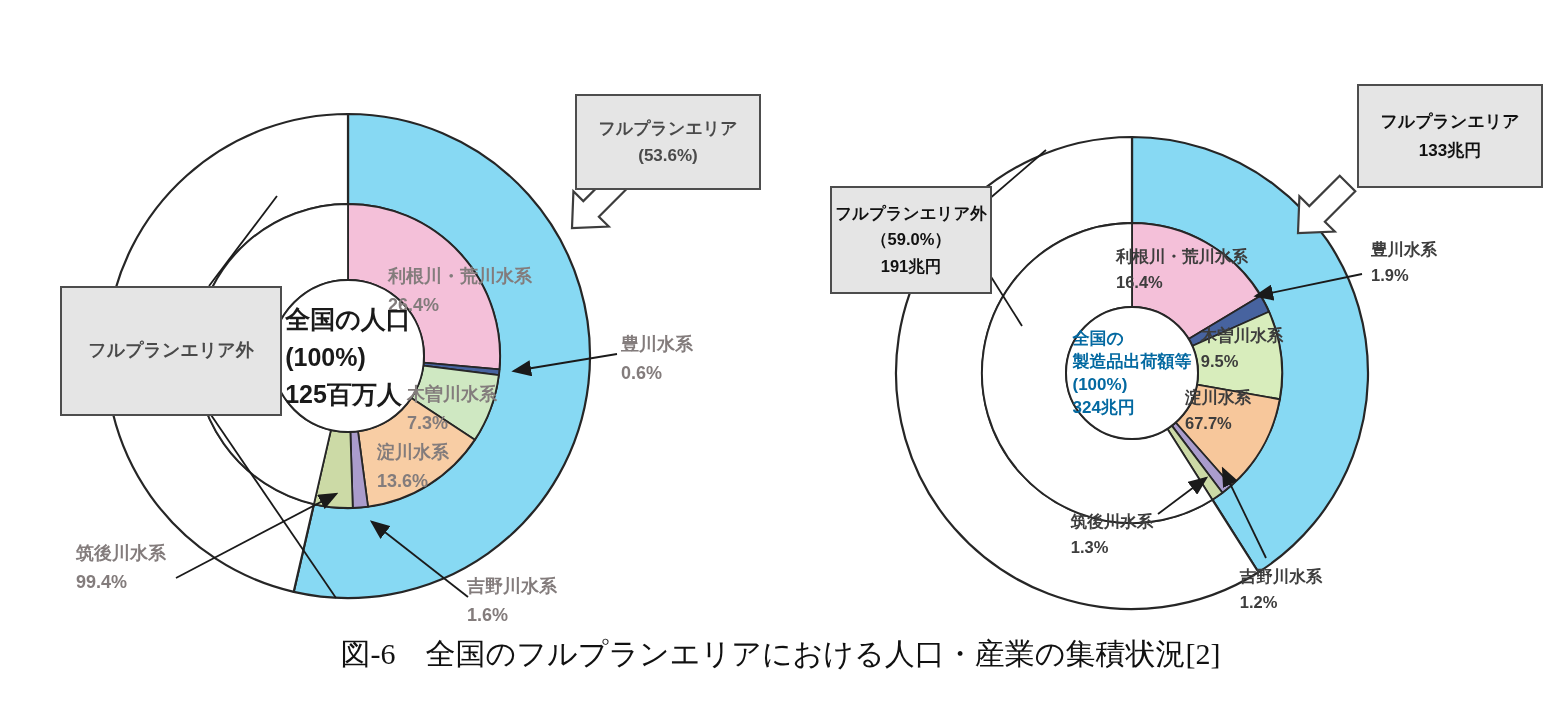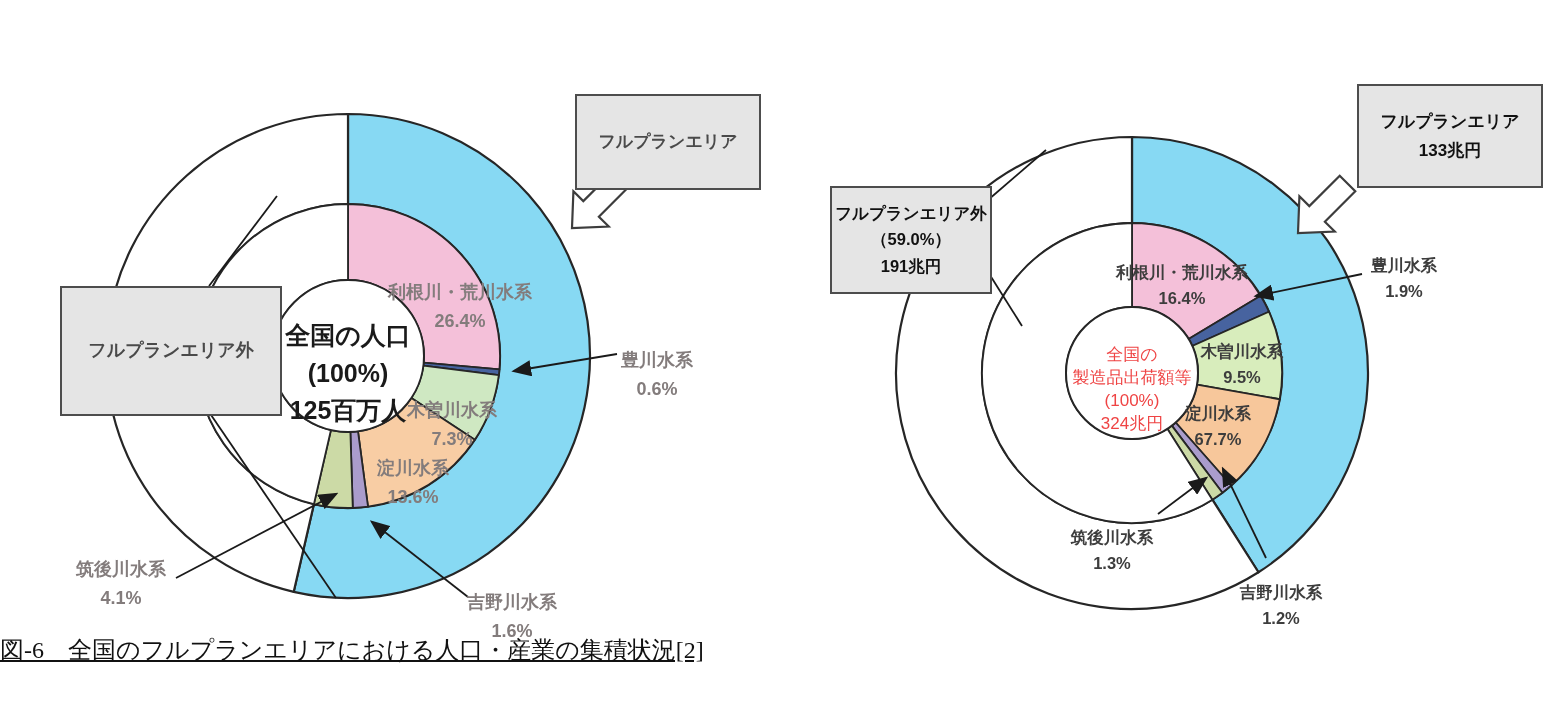--- a/index.html
+++ b/index.html
@@ -117,6 +117,7 @@
   </div>
   <div class="callout callout-a" id="a-box-fp">
     <div>フルプランエリア</div>
+    <div>(53.6%)</div>
   </div>
   <div class="callout callout-a" id="a-box-out">
     <div>フルプランエリア外</div>

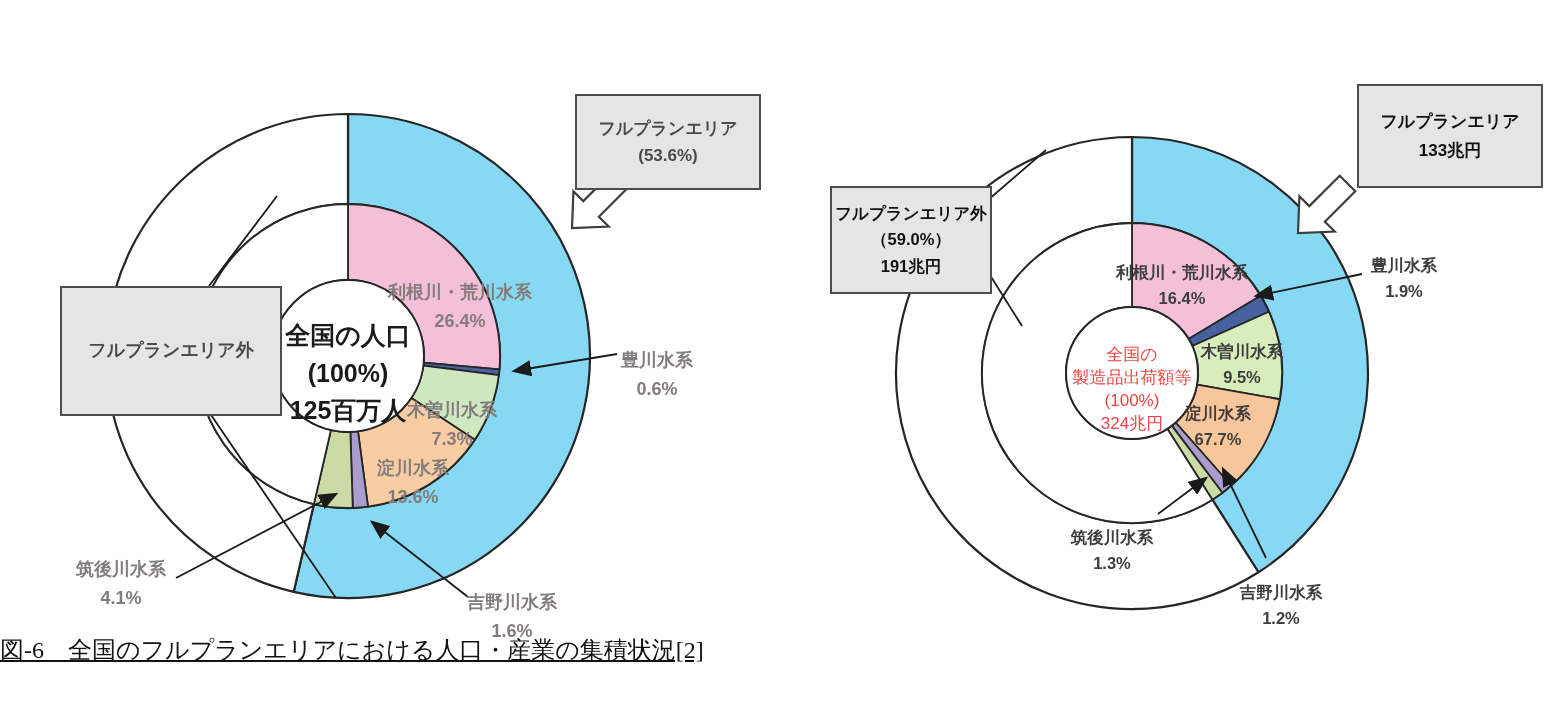--- a/index.html
+++ b/index.html
@@ -6,7 +6,7 @@
   #stage{position:relative;width:1561px;height:718px;background:#ffffff;overflow:hidden;
          font-family:"Liberation Sans",sans-serif;}
   #chart-canvas{position:absolute;left:0;top:0;}
-  .lbl{position:absolute;transform:translate(-50%,-50%);text-align:center;white-space:nowrap;margin-top:16px;}
+  .lbl{position:absolute;transform:translate(-50%,-50%);white-space:nowrap;}
   .seg-a{color:#837c7c;font-size:18px;font-weight:bold;line-height:1.62;}
   .seg-b{color:#3d3d3d;font-size:16.5px;font-weight:bold;line-height:1.55;}
   .center-a{color:#1a1a1a;font-size:25px;font-weight:bold;line-height:1.5;}

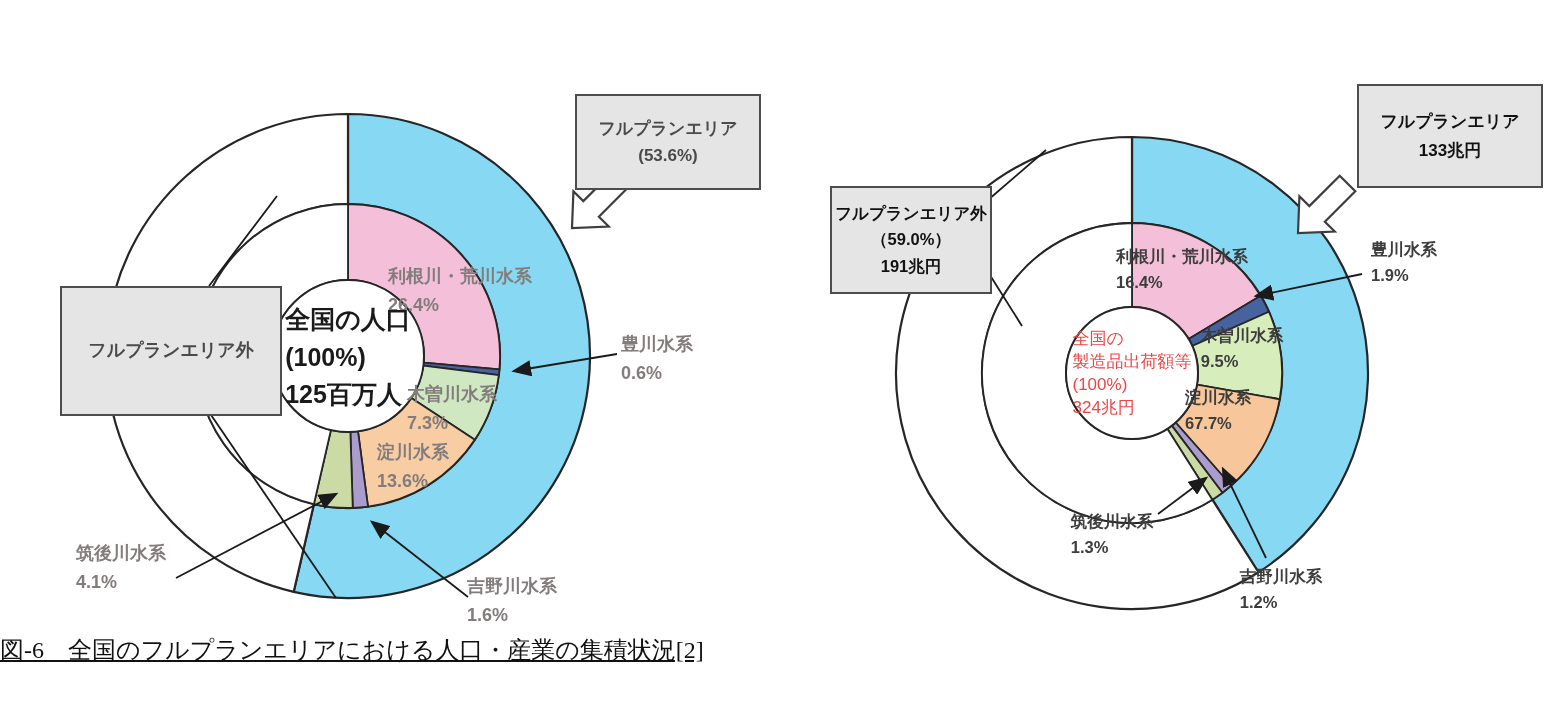--- a/index.html
+++ b/index.html
@@ -10,7 +10,7 @@
   .seg-a{color:#837c7c;font-size:18px;font-weight:bold;line-height:1.62;}
   .seg-b{color:#3d3d3d;font-size:16.5px;font-weight:bold;line-height:1.55;}
   .center-a{color:#1a1a1a;font-size:25px;font-weight:bold;line-height:1.5;}
-  .center-b{color:#ef4444;font-size:17px;font-weight:normal;line-height:1.35;}
+  .center-b{color:#0369a1;font-size:17px;font-weight:bold;line-height:1.35;}
   .callout{position:absolute;border:2px solid #4d4d4d;background:#e5e5e5;text-align:center;
            display:flex;flex-direction:column;justify-content:center;gap:1px;white-space:nowrap;}
   .callout-a{color:#4a4a4a;font-weight:bold;}

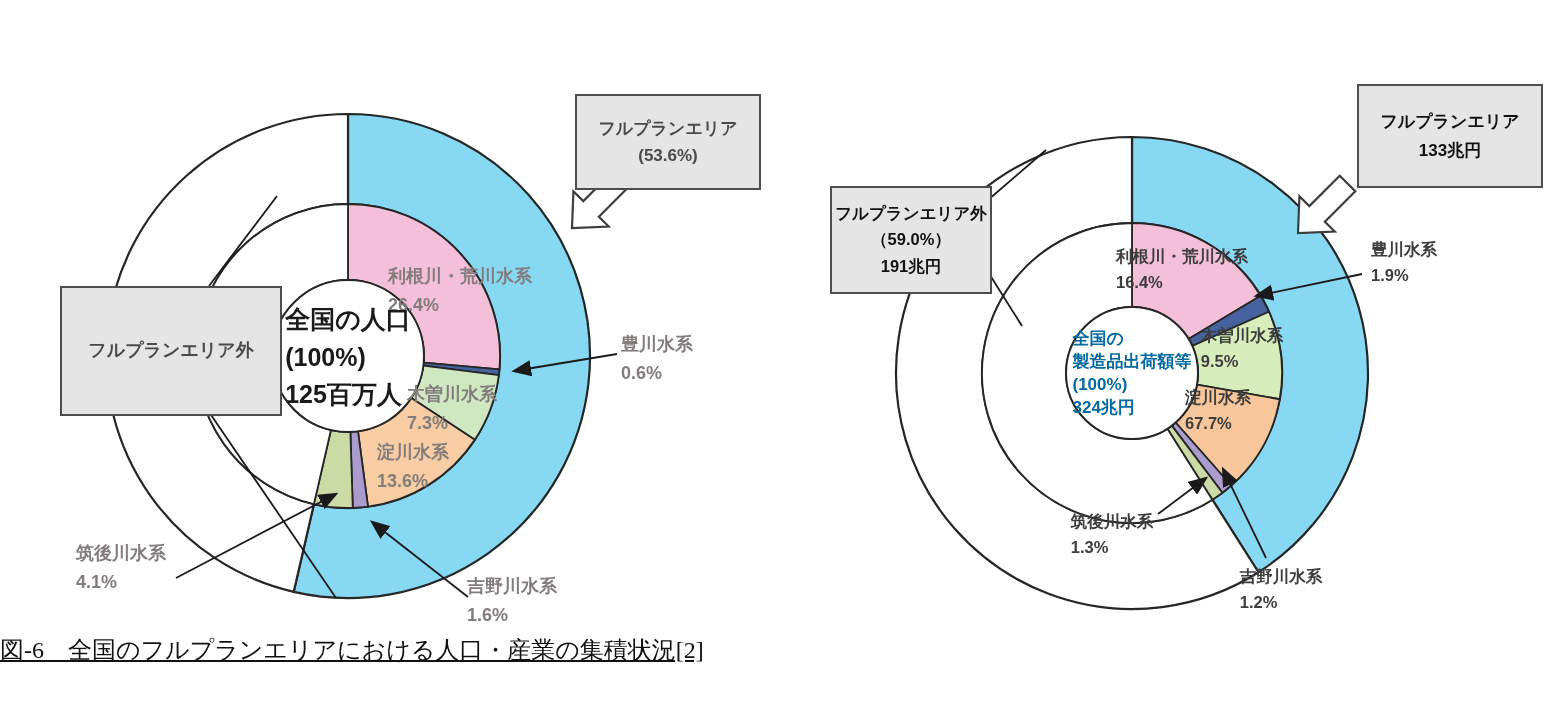--- a/index.html
+++ b/index.html
@@ -108,7 +108,7 @@
   </div>
   <div class="lbl seg-a" id="a-seg5">
     <div>筑後川水系</div>
-    <div>4.1%</div>
+    <div>99.4%</div>
   </div>
   <div class="lbl center-a" id="a-center">
     <div>全国の人口</div>

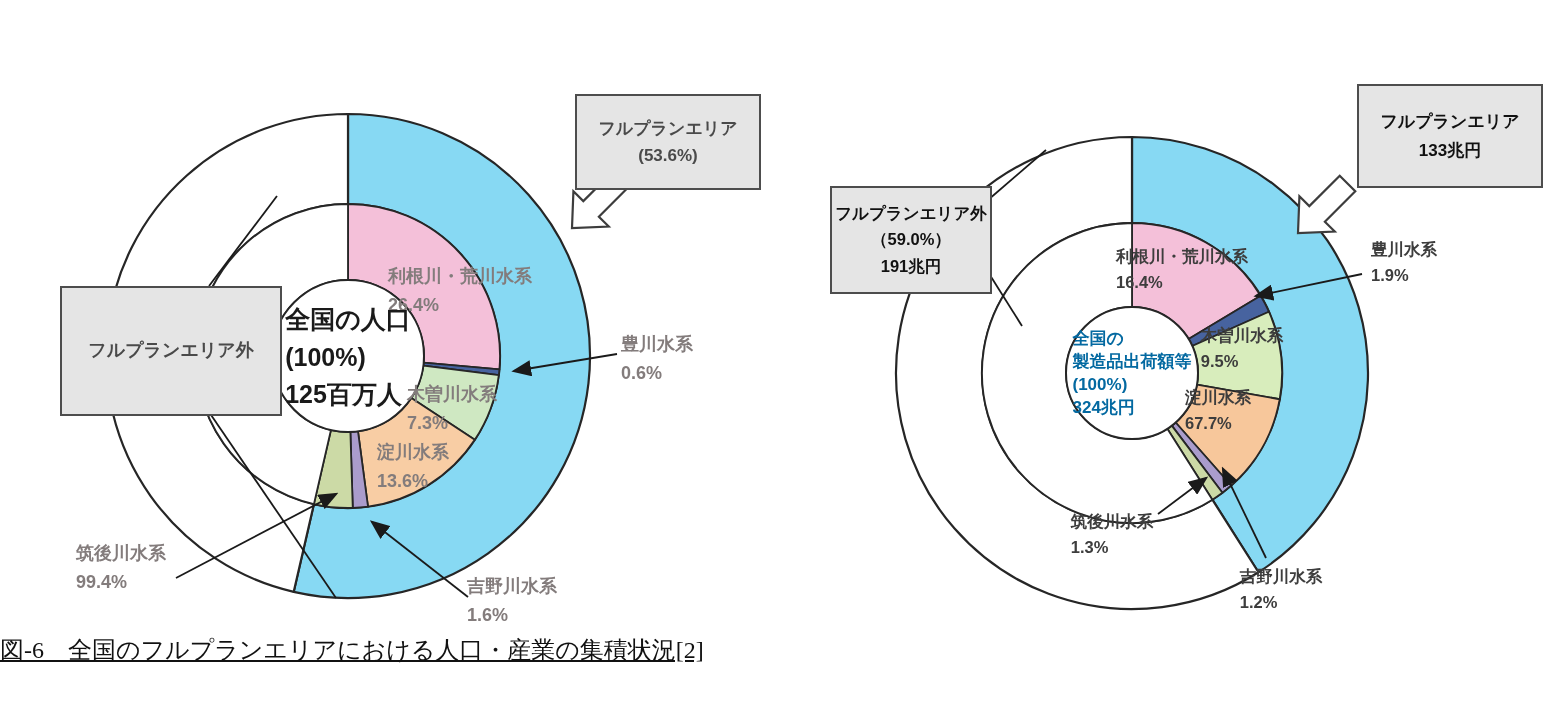--- a/index.html
+++ b/index.html
@@ -35,8 +35,8 @@
   #b-seg4{left:1281px;top:590px;}
   #b-seg5{left:1112px;top:535px;}
   #b-center{left:1132px;top:374px;}
-  #caption{position:absolute;left:0;right:0;top:634px;color:#111111;
-           font-family:"Liberation Serif",serif;font-size:24px;text-decoration:underline;}
+  #caption{position:absolute;left:0;right:0;top:634px;text-align:center;color:#111111;
+           font-family:"Liberation Serif",serif;font-size:30px;}
 </style>
 </head>
 <body>

